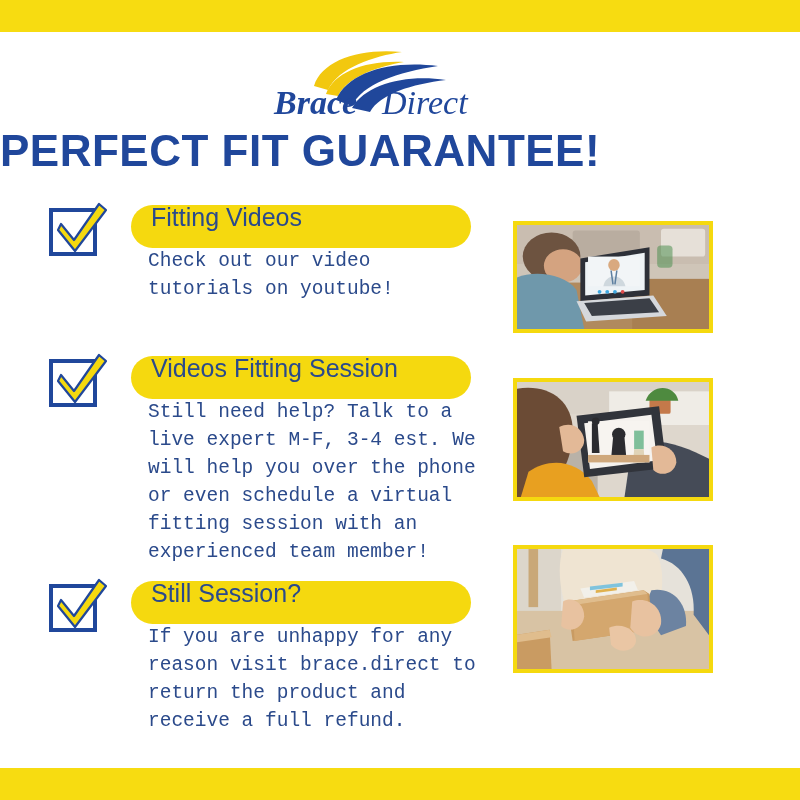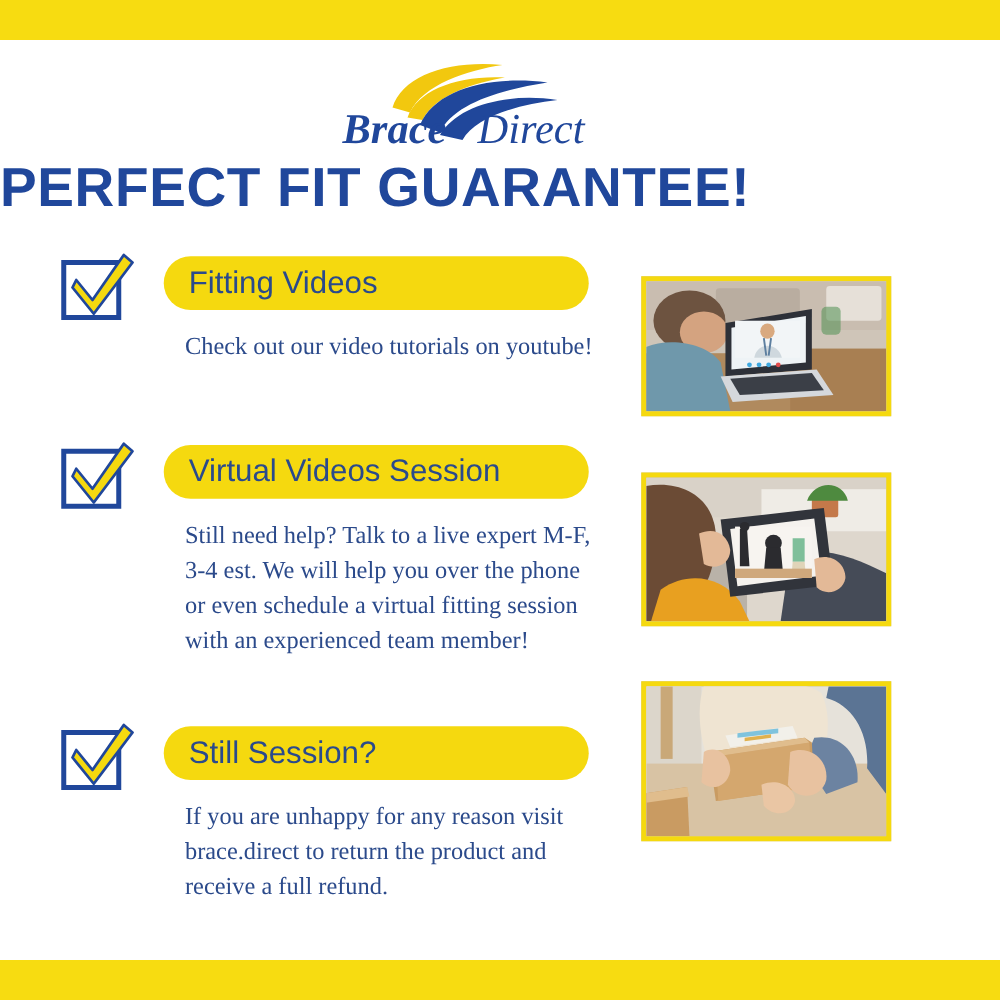--- a/index.html
+++ b/index.html
@@ -87,7 +87,7 @@
     border-radius: 22px;
     box-sizing: border-box;
     display: flex;
-    align-items: center;
+    align-items: flex-start;
   }
   .pill-label {
     margin-left: 20px;

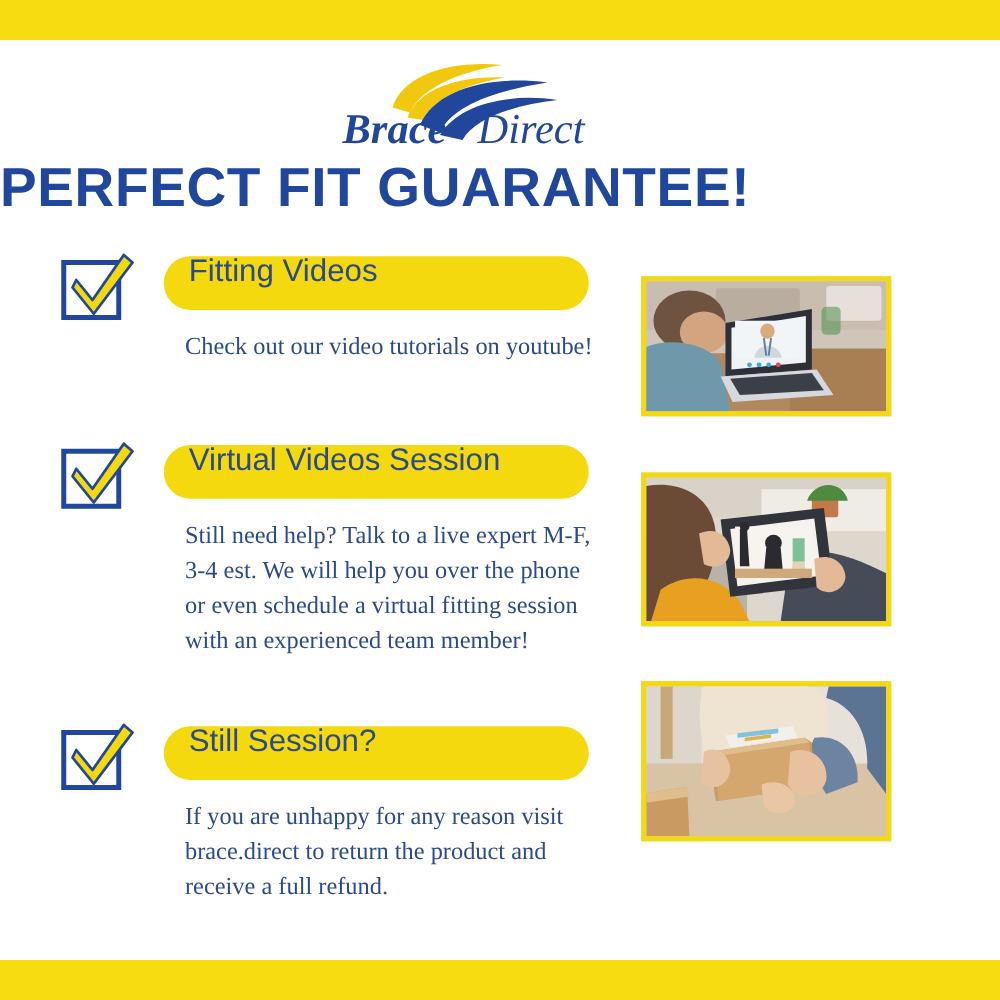--- a/index.html
+++ b/index.html
@@ -101,12 +101,12 @@
   .body-copy {
     position: absolute;
     left: 148px;
-    top: 64px;
+    top: 47px;
     width: 330px;
     font-size: 19.5px;
     line-height: 28px;
     color: #2B4A8B;
-    font-family: Liberation Serif, serif;
+    font-family: Liberation Mono, monospace;
   }
 
   

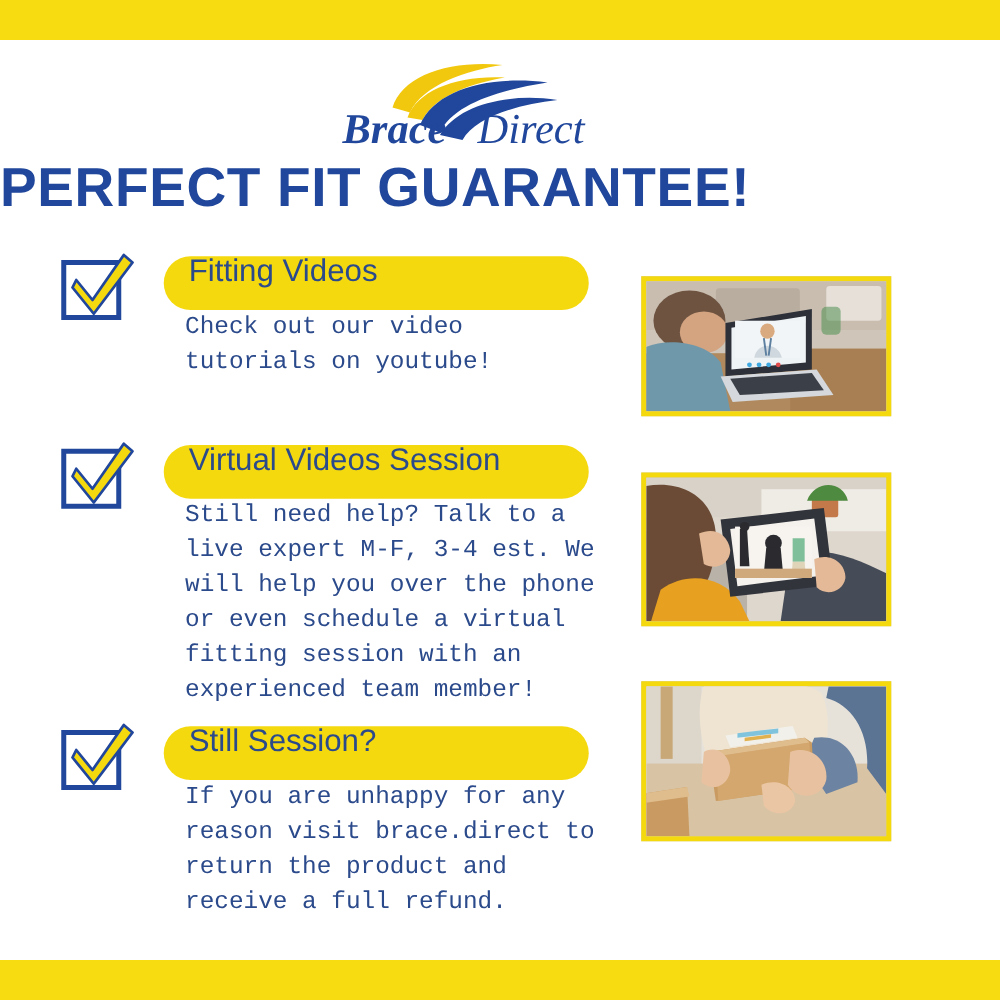--- a/index.html
+++ b/index.html
@@ -163,7 +163,7 @@
       <path d="M11 30 L14 24 L27 40 L52 4 L59 10 L28 51 Z" fill="#F5D90F" stroke="#20479B" stroke-width="2.2" stroke-linejoin="round"></path>
     </svg>
     <div class="pill">
-      <span class="pill-label">Virtual Videos Session</span>
+      <span class="pill-label">Videos Fitting Session</span>
     </div>
     <div class="body-copy">Still need help? Talk to a live expert M-F, 3-4 est. We will help you over the phone or even schedule a virtual fitting session with an experienced team member!</div>
   </div>

